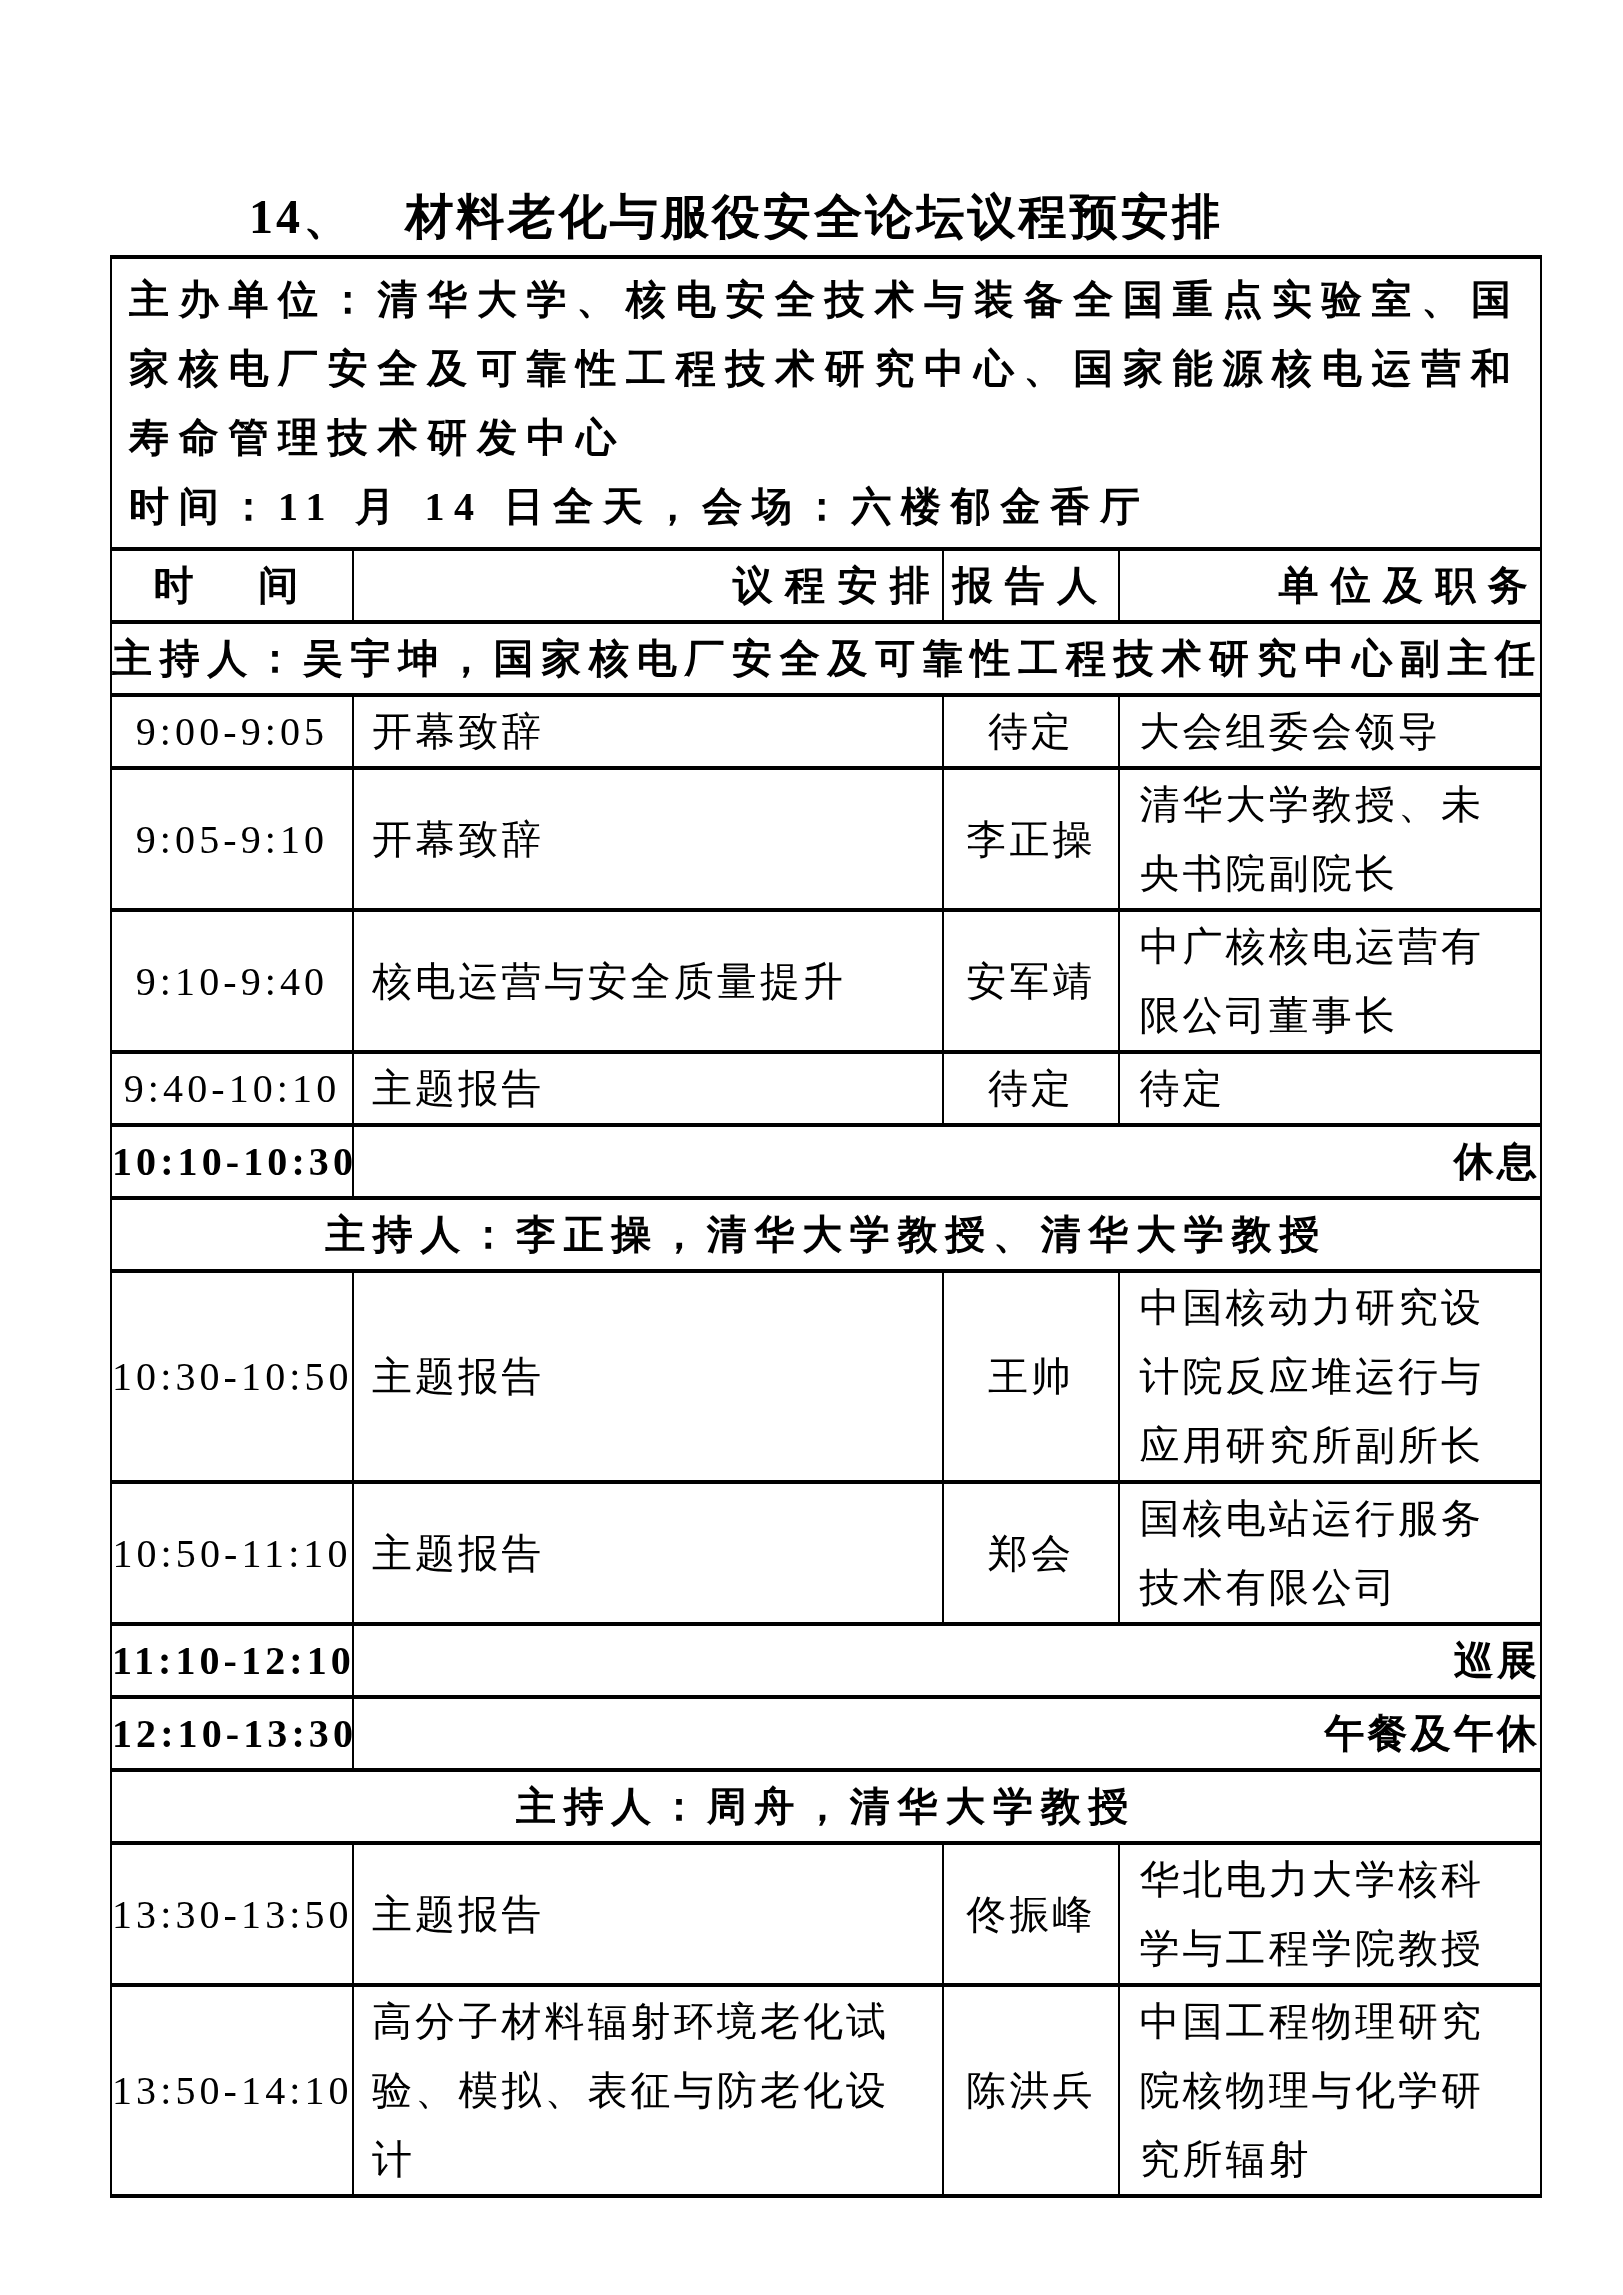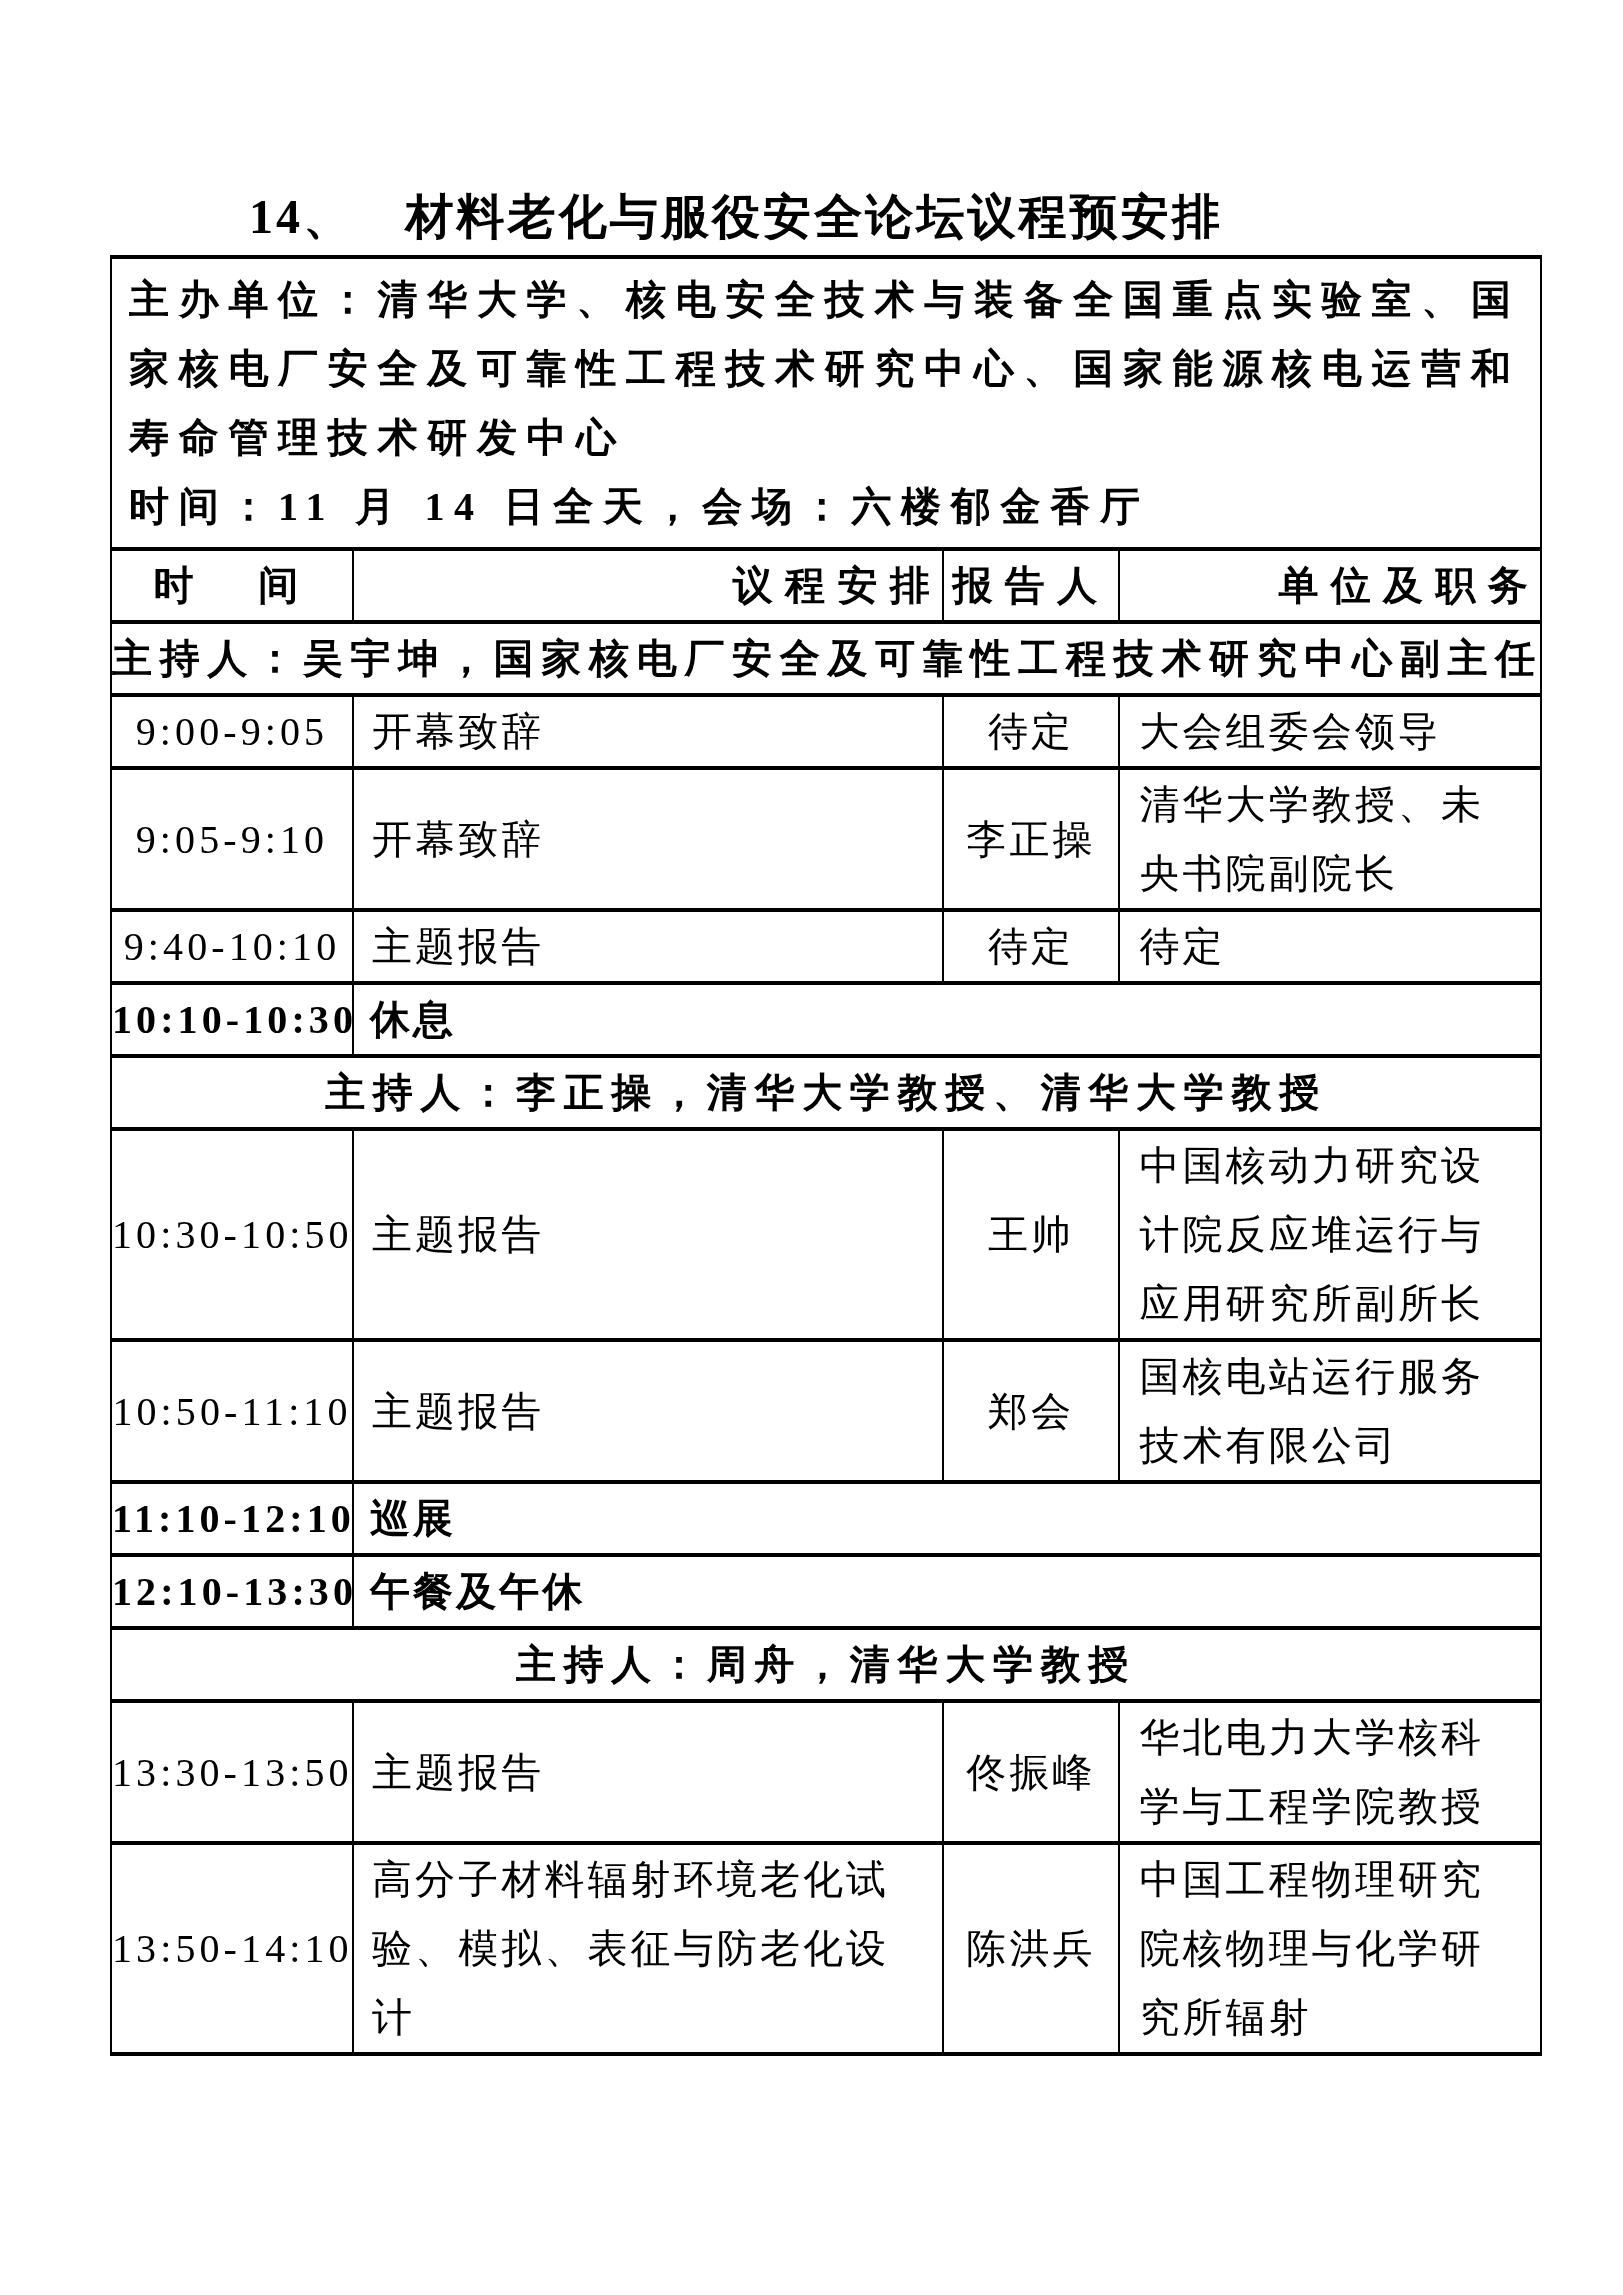--- a/index.html
+++ b/index.html
@@ -117,6 +117,12 @@
           <td class="c-aff">清华大学教授、未央书院副院长</td>
         </tr>
         <tr class="r-session">
+          <td class="c-time">9:10-9:40</td>
+          <td class="c-agenda">核电运营与安全质量提升</td>
+          <td class="c-speaker">安军靖</td>
+          <td class="c-aff">中广核核电运营有限公司董事长</td>
+        </tr>
+        <tr class="r-session">
           <td class="c-time">9:40-10:10</td>
           <td class="c-agenda">主题报告</td>
           <td class="c-speaker">待定</td>

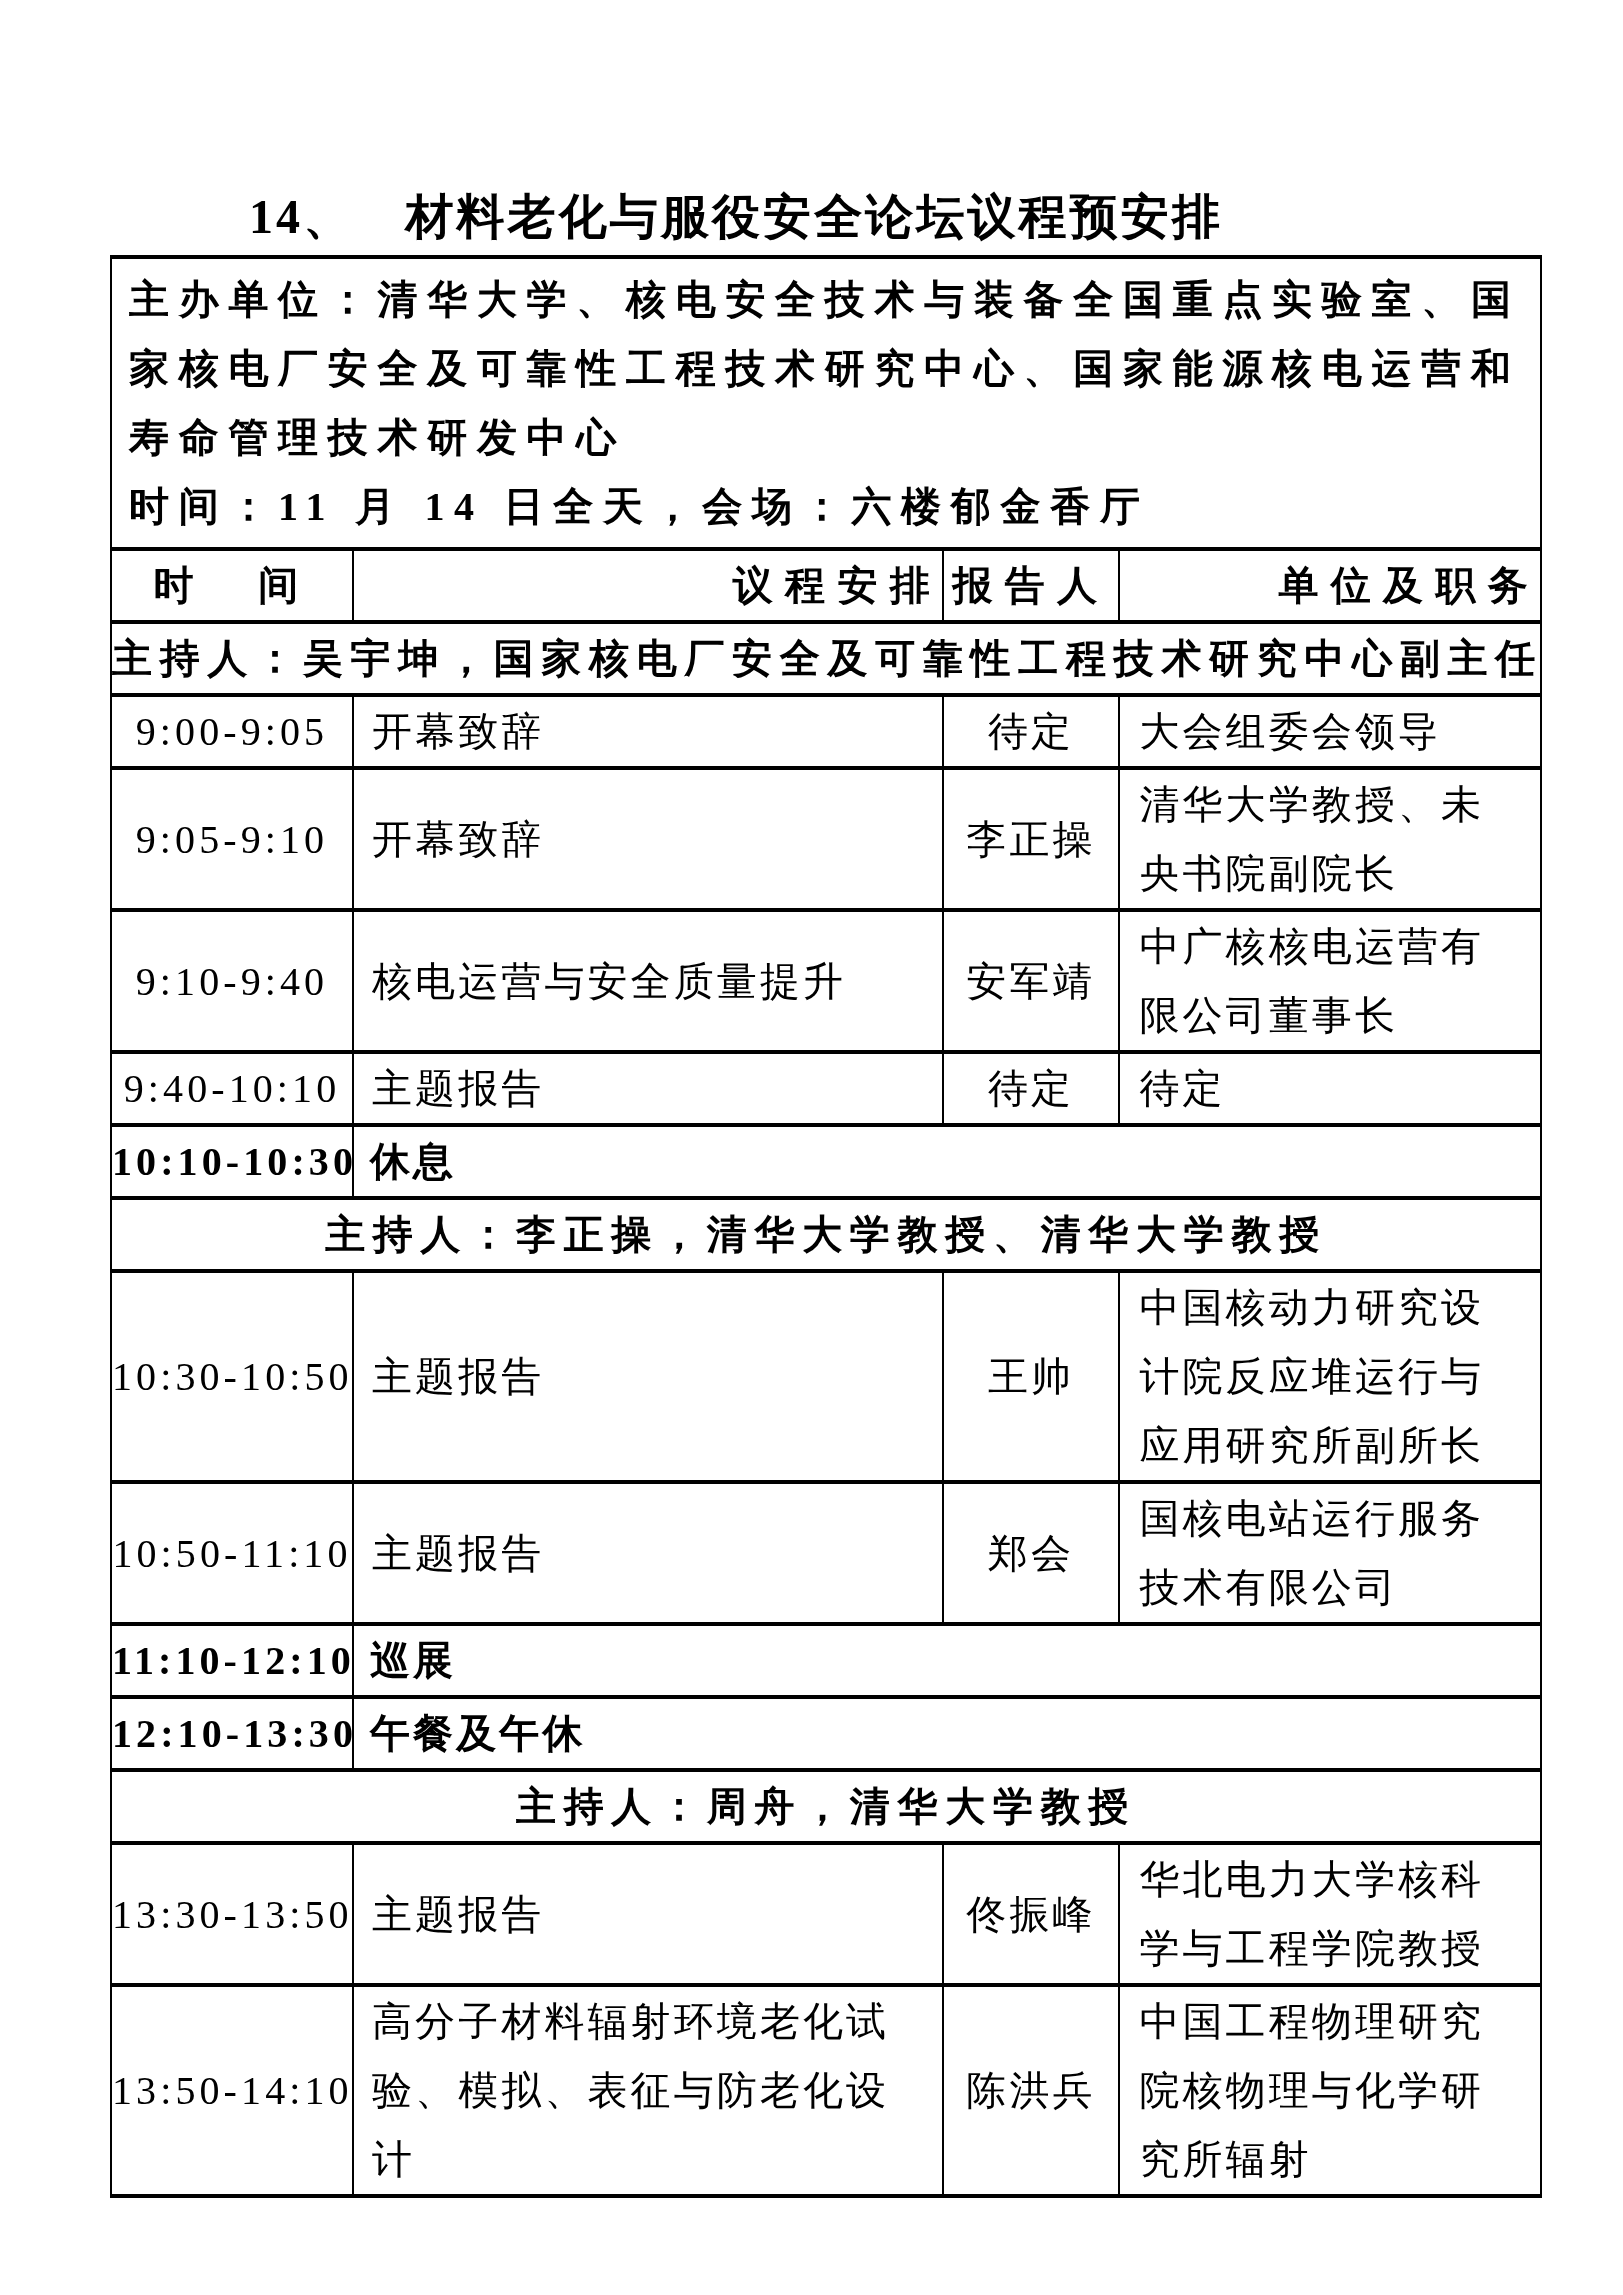--- a/index.html
+++ b/index.html
@@ -71,7 +71,7 @@
     white-space: nowrap;
   }
   tr.r-break td { font-weight: bold; font-family: Liberation Serif, serif; }
-  td.c-breaklabel { text-align: left; letter-spacing: 3.1px; padding-left: 16px; }
+  td.c-breaklabel { text-align: right; letter-spacing: 3.1px; padding-left: 16px; }
 </style>
 </head>
 <body>

